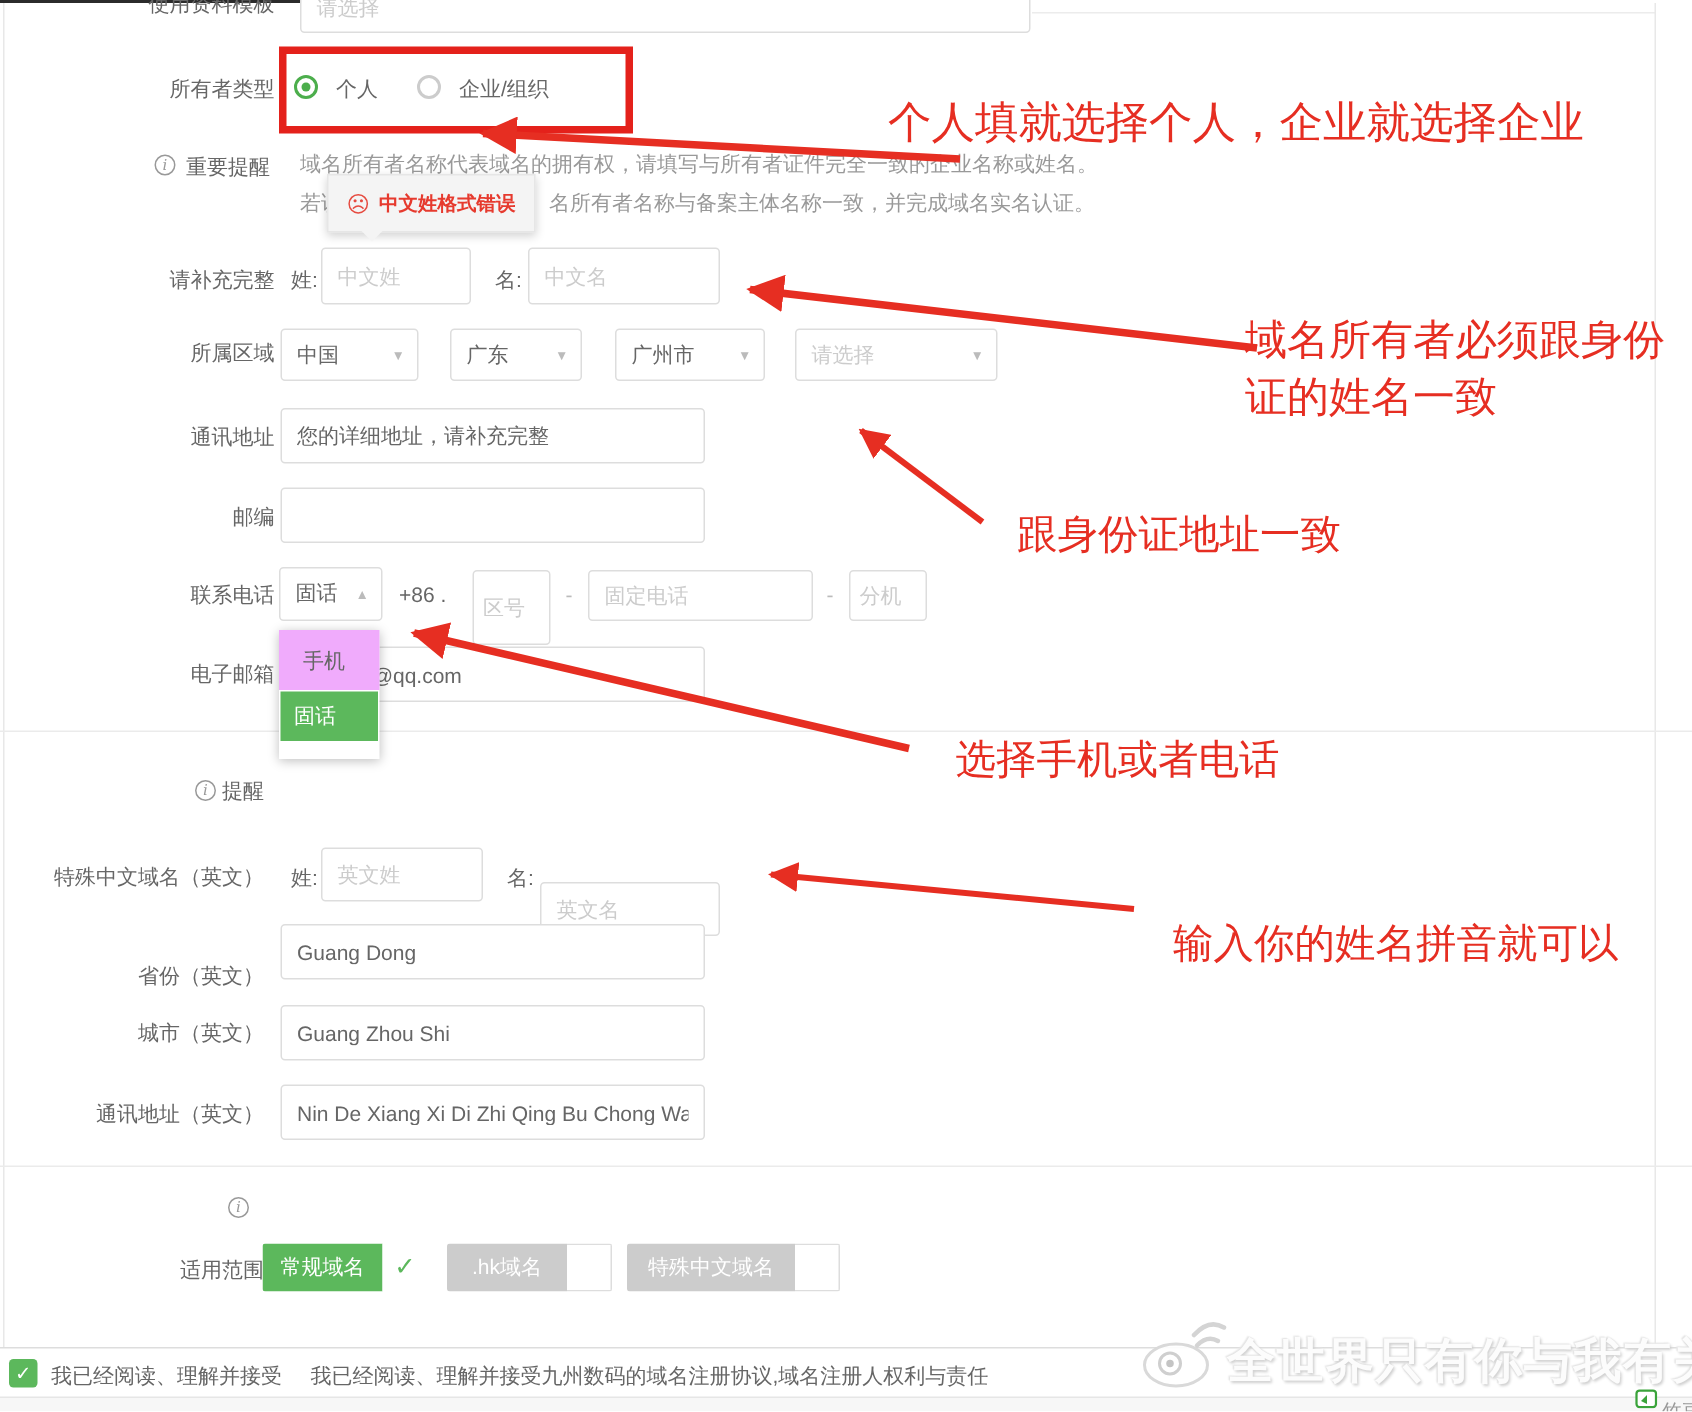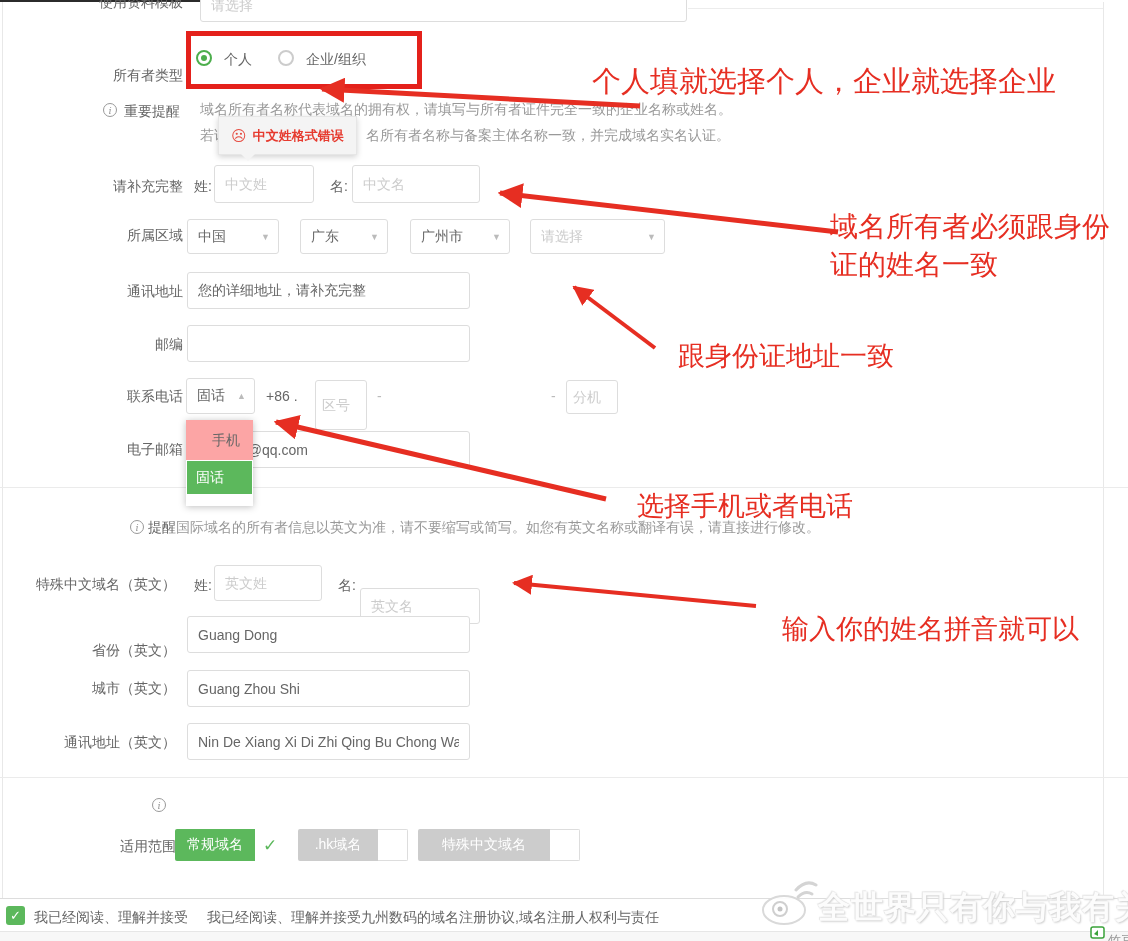--- a/index.html
+++ b/index.html
@@ -68,7 +68,7 @@
   <div class="lbl" style="top:-6px;">使用资料模板</div>
   <input class="inp" style="left: 200px; top: -12px; width: 487px; height: 34px;" placeholder="请选择">
 
-  <div class="lbl" style="top:51px;margin-top:16px;">所有者类型</div>
+  <div class="lbl" style="top:51px;">所有者类型</div>
   <div class="redbox"></div>
   <div class="radio on" style="left:196px;top:50px;"></div>
   <div class="rlabel" style="left:224px;top:51px;">个人</div>

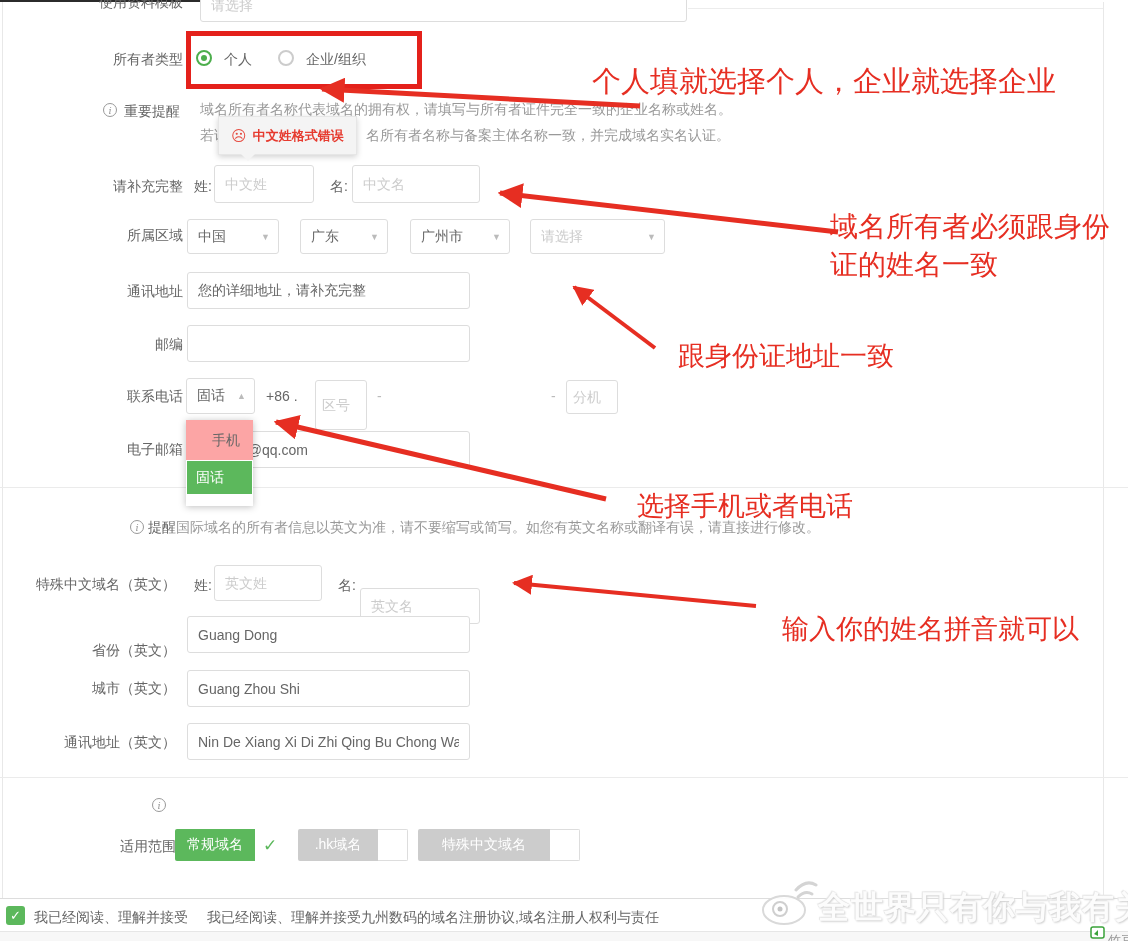--- a/index.html
+++ b/index.html
@@ -119,6 +119,7 @@
   <div class="sublbl" style="left:266px;top:388px;">+86 .</div>
   <input class="inp" style="left: 315px; top: 380px; width: 52px; height: 50px; padding: 0px 6px;" placeholder="区号">
   <div class="sublbl" style="left:377px;top:388px;color:#bbb;">-</div>
+  <input class="inp" style="left: 392px; top: 380px; width: 150px; height: 34px;" placeholder="固定电话">
   <div class="sublbl" style="left:551px;top:388px;color:#bbb;">-</div>
   <input class="inp" style="left: 566px; top: 380px; width: 52px; height: 34px; padding: 0px 6px;" placeholder="分机">
 

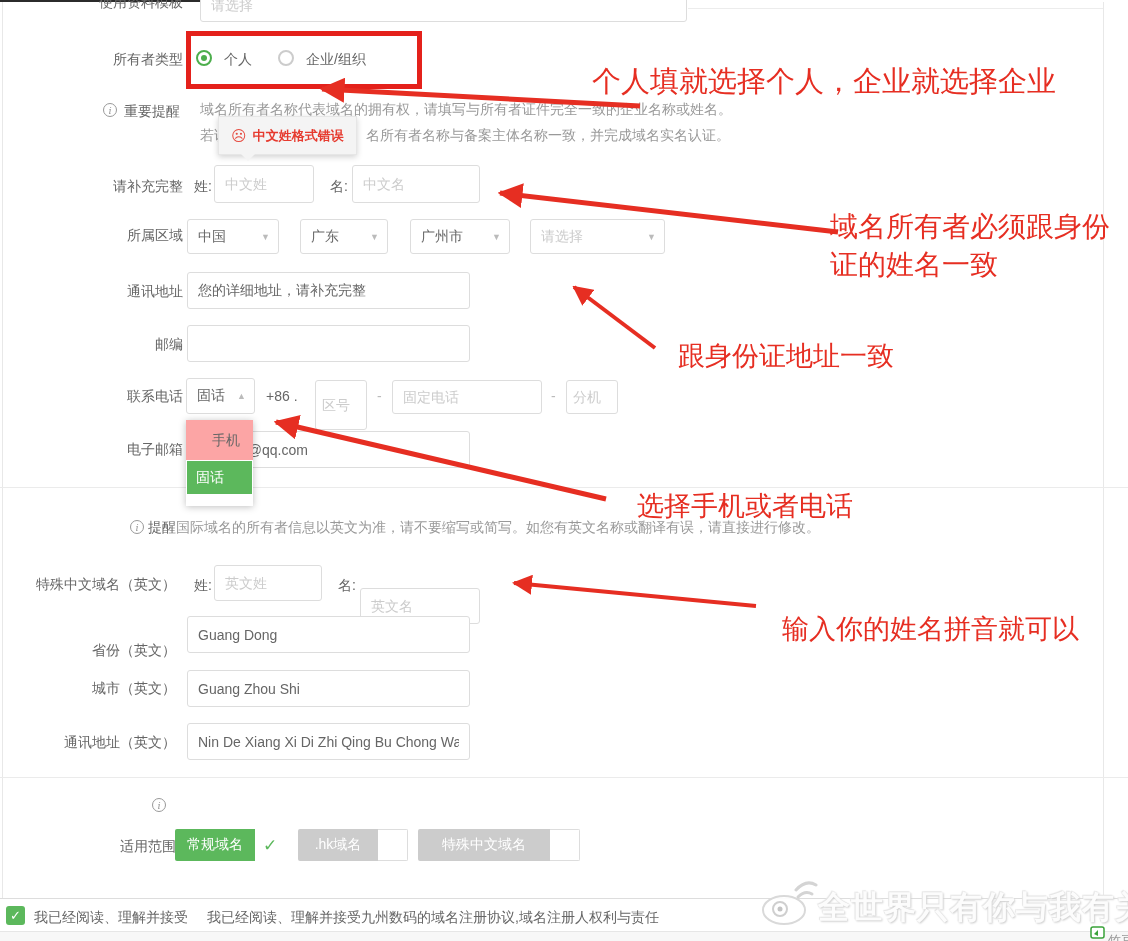--- a/index.html
+++ b/index.html
@@ -37,7 +37,7 @@
   .tooltip .txt{color:#e63a2e;font-weight:bold;font-size:13px;white-space:nowrap;}
   .menu{position:absolute;left:186px;top:420px;width:67px;height:86px;background:#fff;
         box-shadow:0 1px 7px rgba(0,0,0,.25);z-index:8;box-sizing:border-box;}
-  .menu .it1{height:40px;line-height:40px;padding-left:26px;color:#666;background:#fca5a5;}
+  .menu .it1{height:40px;line-height:40px;padding-left:16px;color:#666;background:#f0abfc;}
   .menu .it2{margin:1px 1px 0 1px;height:33px;line-height:33px;padding-left:9px;color:#fff;background:#5cb85c;}
   .scope-btn{position:absolute;display:flex;height:32px;border-radius:2px;overflow:hidden;}
   .scope-main{display:flex;align-items:center;justify-content:center;color:#fff;font-size:14px;}

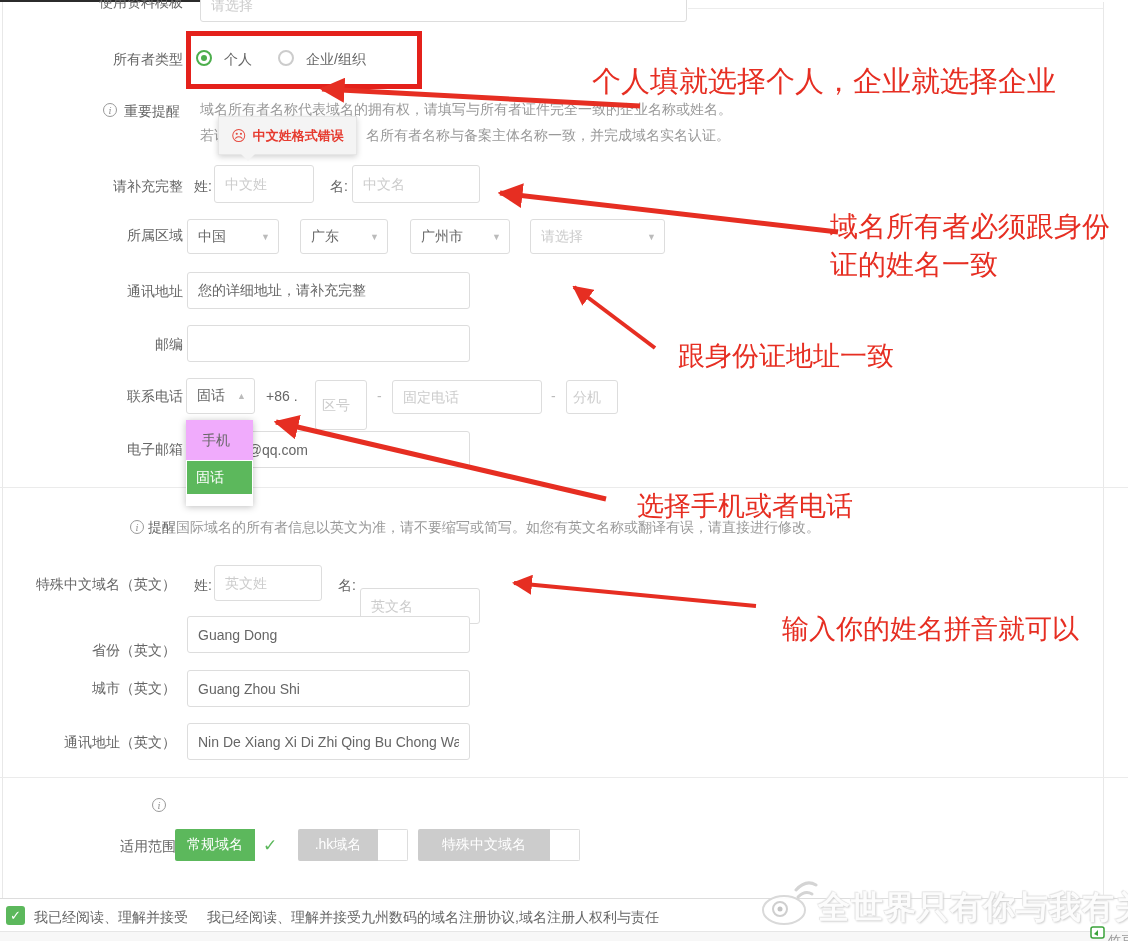--- a/index.html
+++ b/index.html
@@ -135,7 +135,6 @@
 
   <div class="info-icon" style="left:130px;top:520px;"></div>
   <div class="rlabel" style="left:148px;top:519px;">提醒</div>
-  <div class="note" style="left:176px;top:519px;">国际域名的所有者信息以英文为准，请不要缩写或简写。如您有英文名称或翻译有误，请直接进行修改。</div>
 
   <div class="lbl" style="top:576px;width:176px;">特殊中文域名（英文）</div>
   <div class="sublbl" style="left:194px;top:577px;">姓:</div>

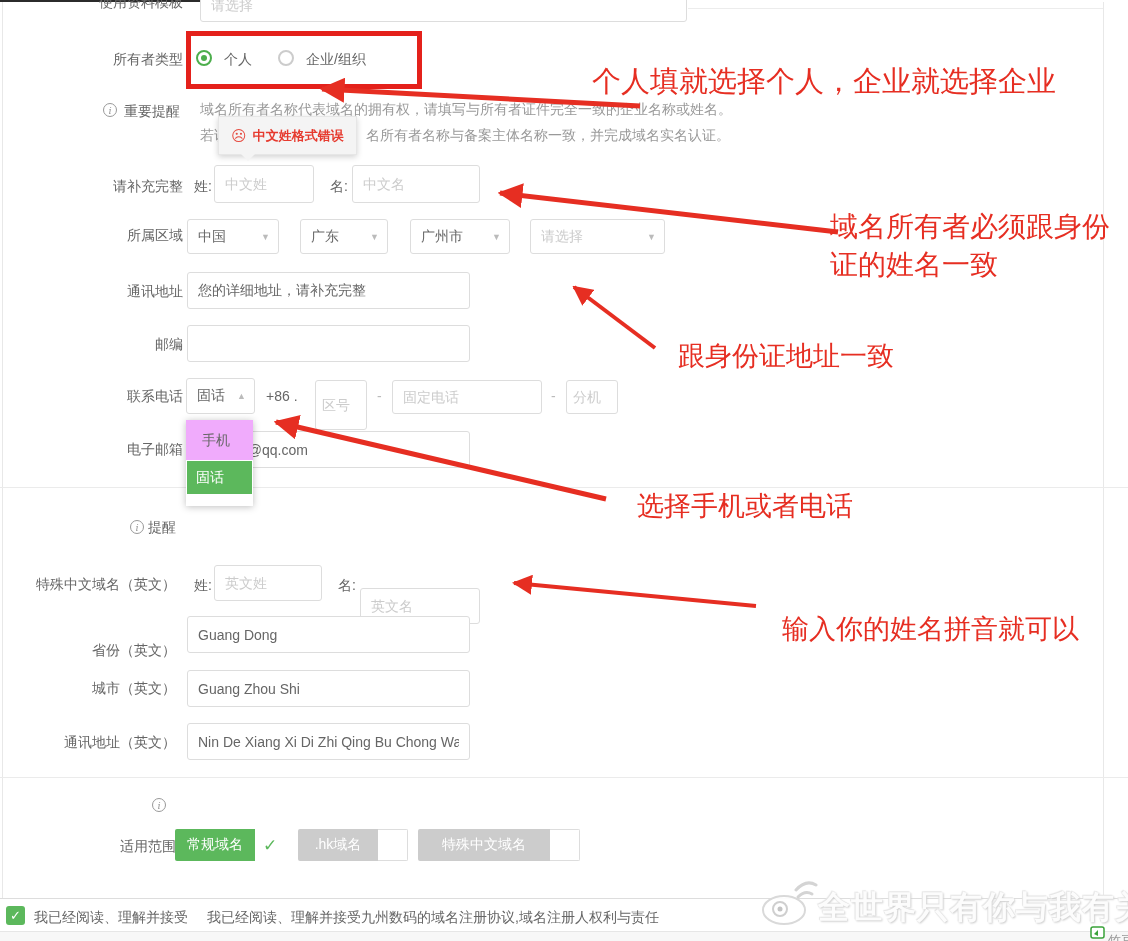--- a/index.html
+++ b/index.html
@@ -165,7 +165,7 @@
     <div class="scope-check"></div>
   </div>
   <div class="scope-btn" style="left:418px;top:829px;">
-    <div class="scope-main gray" style="width:132px;">特殊中文域名</div>
+    <div class="scope-main gray" style="width:112px;">特殊中文域名</div>
     <div class="scope-check"></div>
   </div>
 

